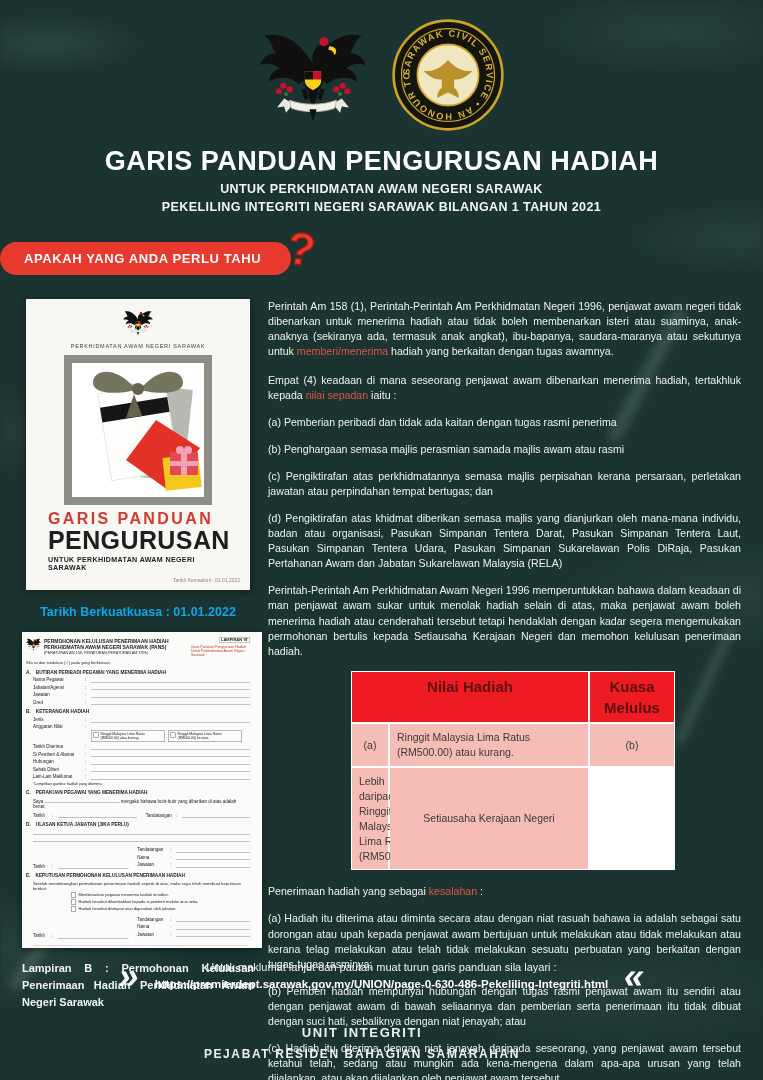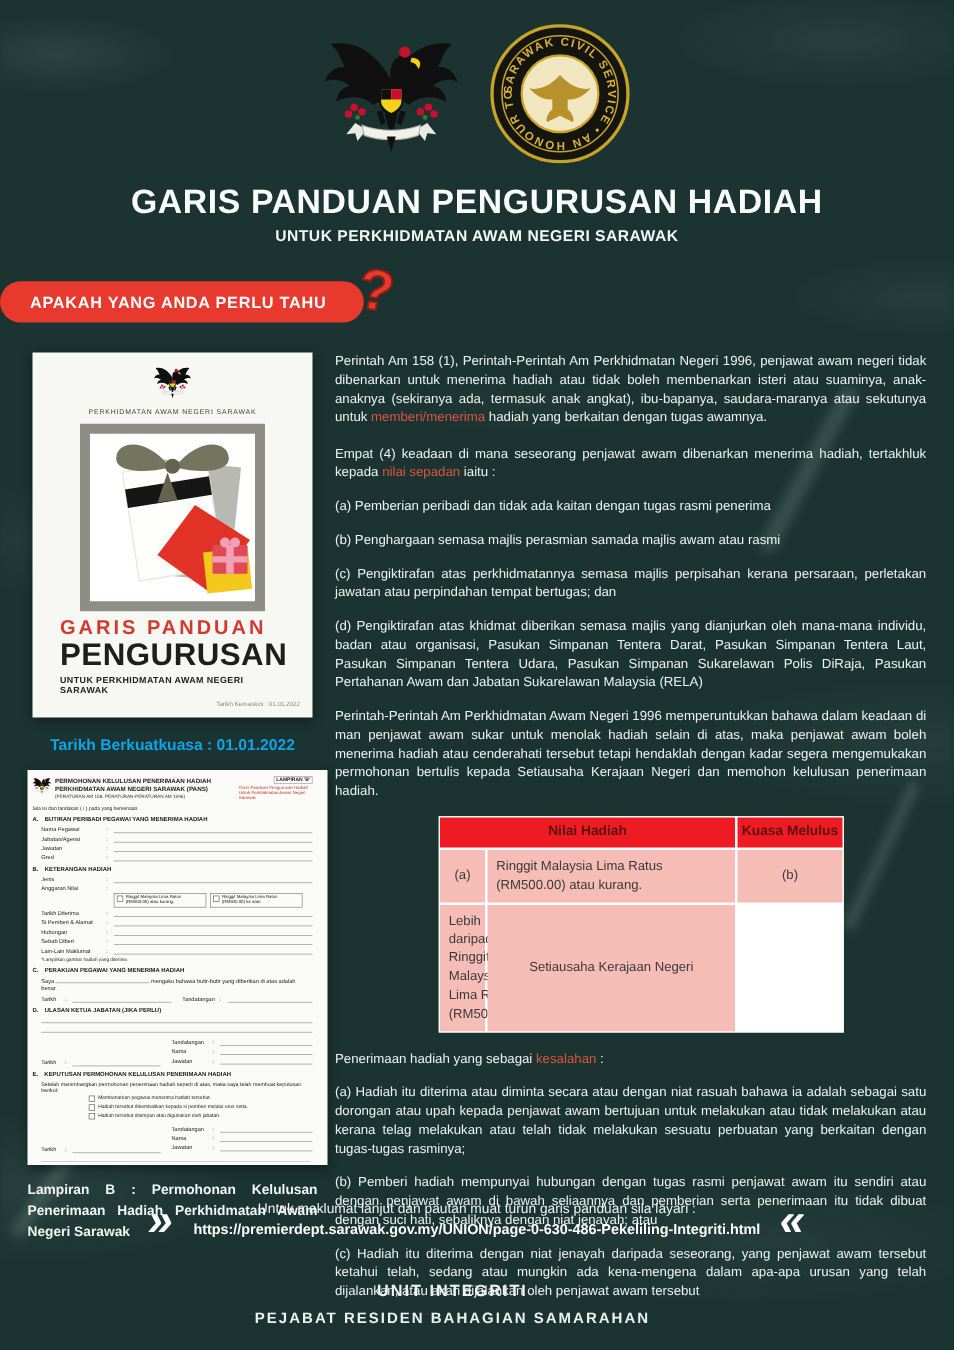--- a/index.html
+++ b/index.html
@@ -178,6 +178,7 @@
   <div class="poster-title">GARIS PANDUAN PENGURUSAN HADIAH</div>
   <div class="poster-sub">
     <div>UNTUK PERKHIDMATAN AWAM NEGERI SARAWAK</div>
+    <div>PEKELILING INTEGRITI NEGERI SARAWAK BILANGAN 1 TAHUN 2021</div>
   </div>
   <div class="pill-row">
     <div class="pill">

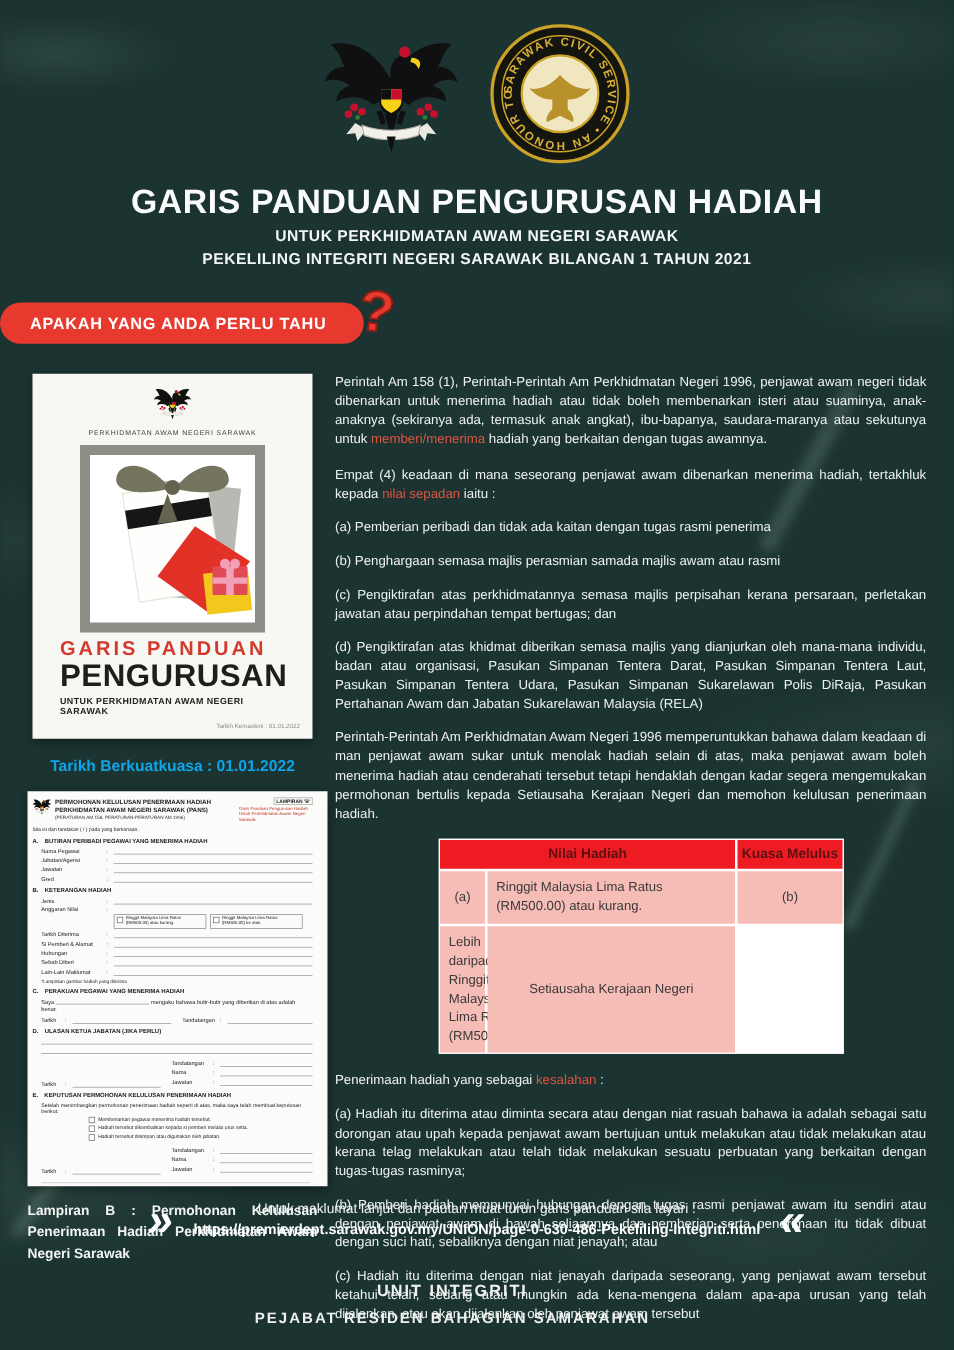--- a/index.html
+++ b/index.html
@@ -89,7 +89,7 @@
   
   .gift-table{width:322px;margin:2px 0 14px 83px;background:#fff;border:1px solid #fff;
     display:grid;grid-template-columns:36px 198px 1fr;gap:2px;}
-  .gt-head{background:#ee1b23;color:#5d1012;font-weight:bold;font-size:11px;text-align:center;padding:4px 2px;}
+  .gt-head{background:#ee1b23;color:#5d1012;font-weight:bold;font-size:15px;text-align:center;padding:4px 2px;}
   .gt-head.span2{grid-column:1 / span 2;}
   .gt-cell{background:#f6bcb6;color:#3a3a3a;font-size:10.5px;padding:6px 7px;display:flex;align-items:center;text-align:left;}
   .gt-no{justify-content:center;}

